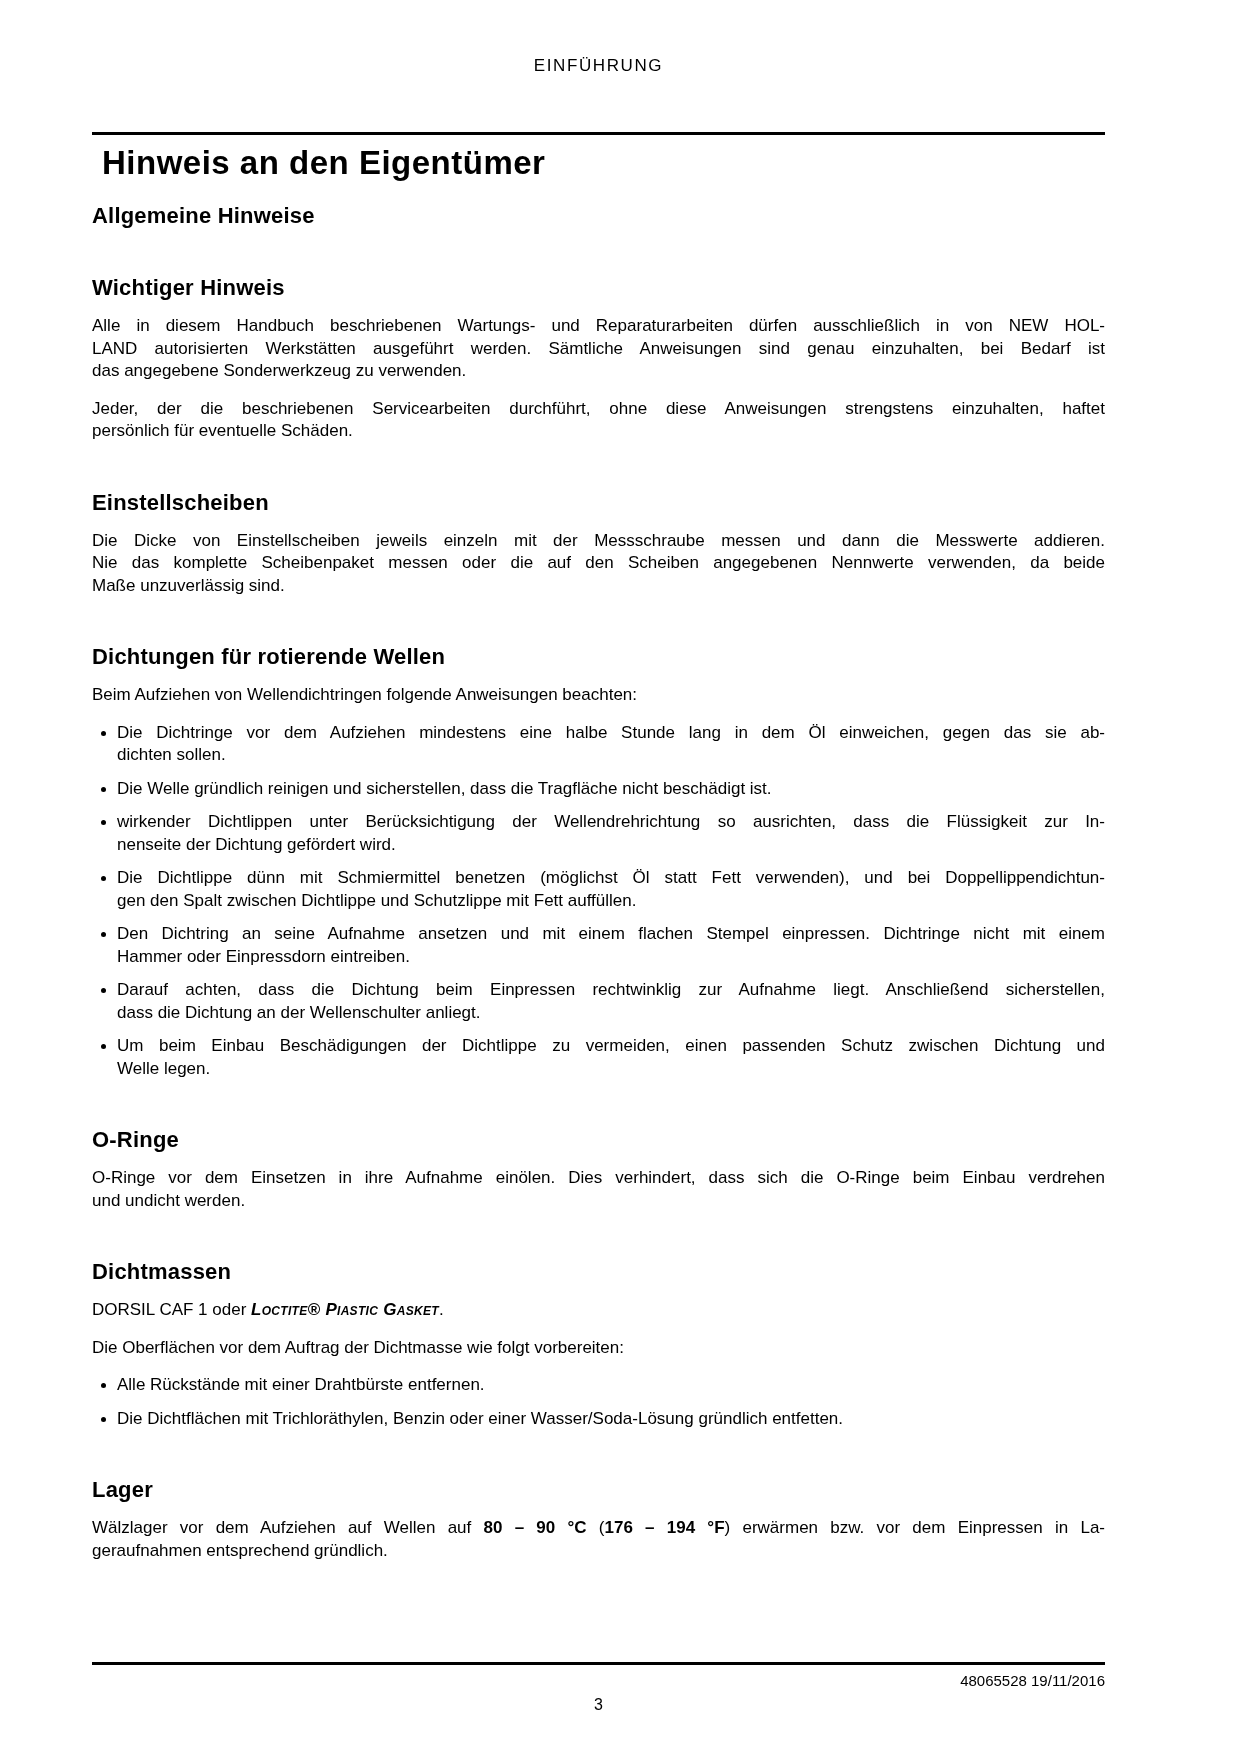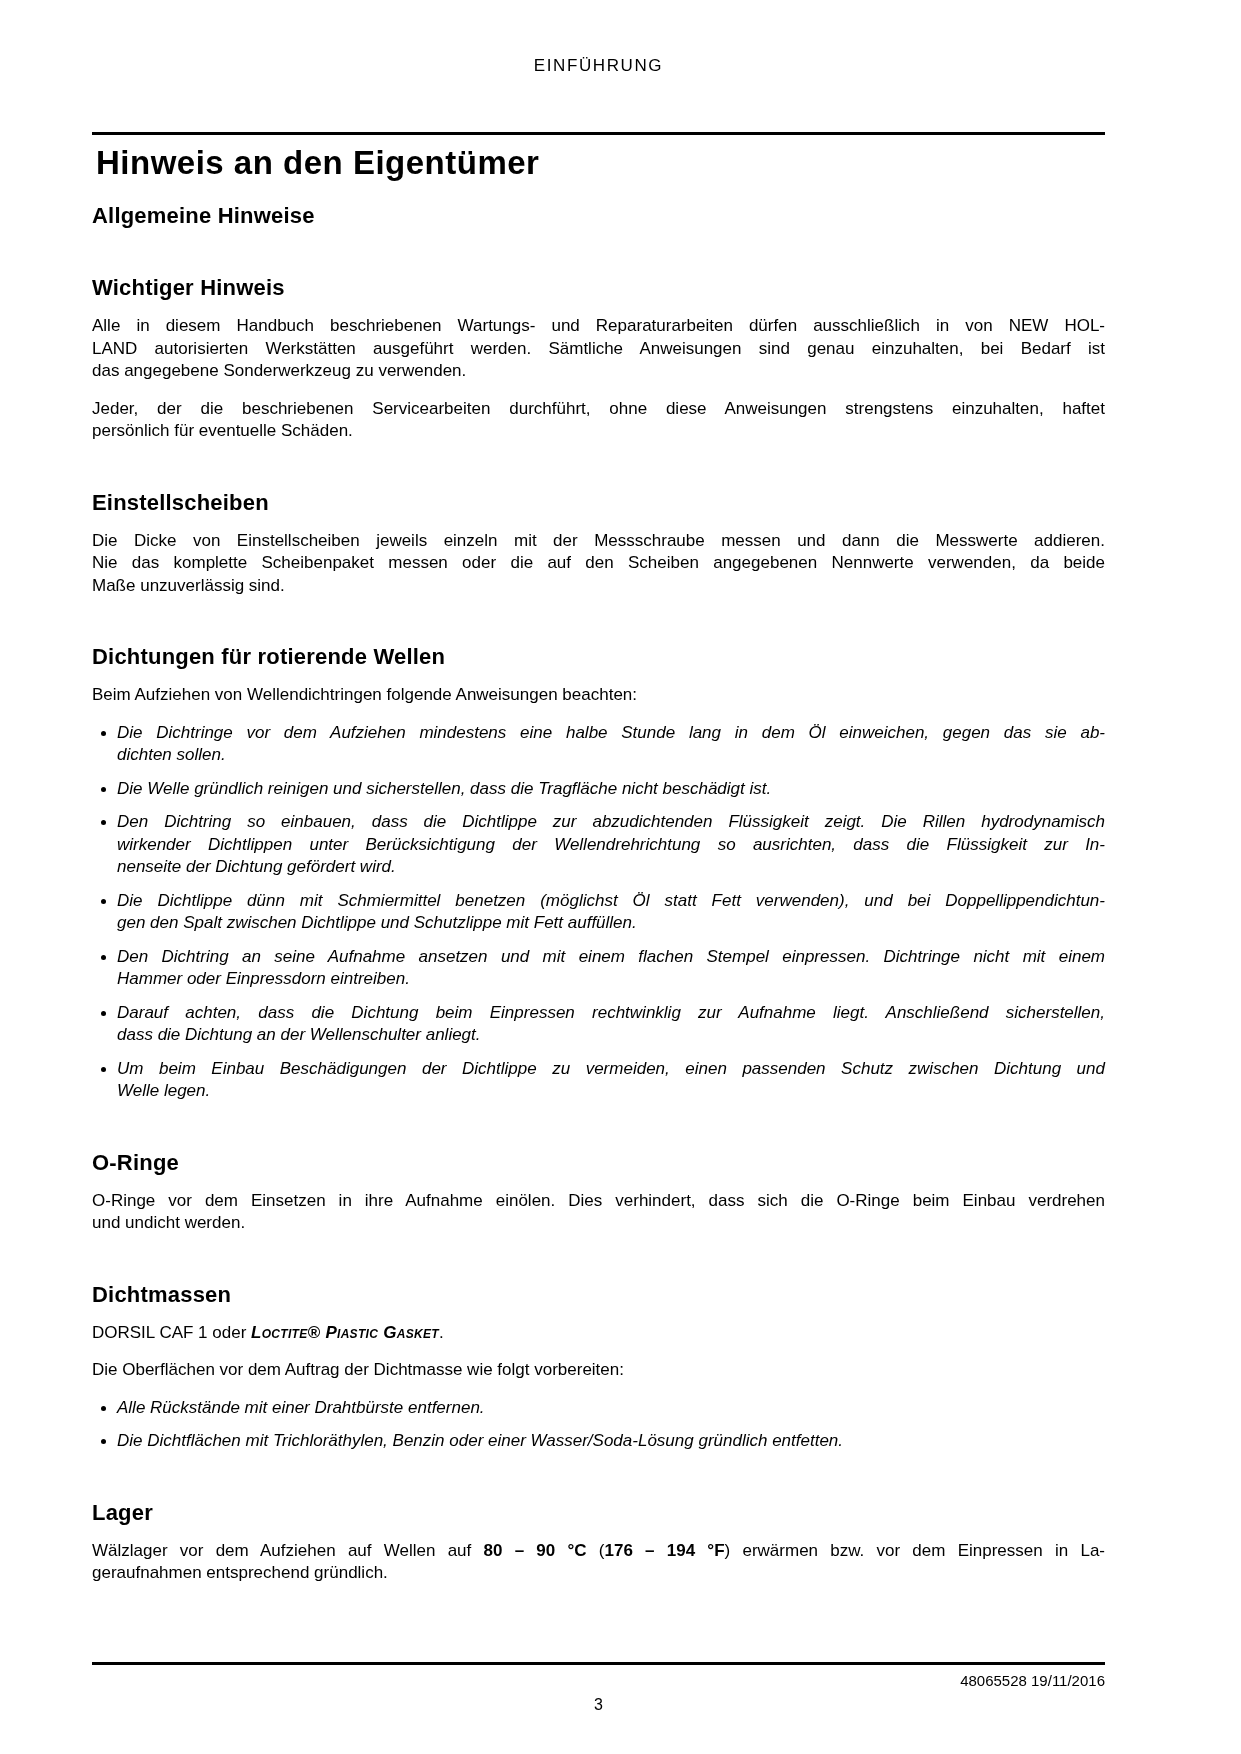--- a/index.html
+++ b/index.html
@@ -25,7 +25,7 @@
   .hrule-top { margin-top: 56px; }
   h1.doc-title {
     font-size: 33px; line-height: 40px;
-    margin: 8px 0 0 4px; font-weight: bold; letter-spacing: 0.5px;
+    margin: 8px 0 0 10px; font-weight: bold; letter-spacing: 0.5px;
   }
   h2.sec-h {
     font-size: 22px; line-height: 26px;

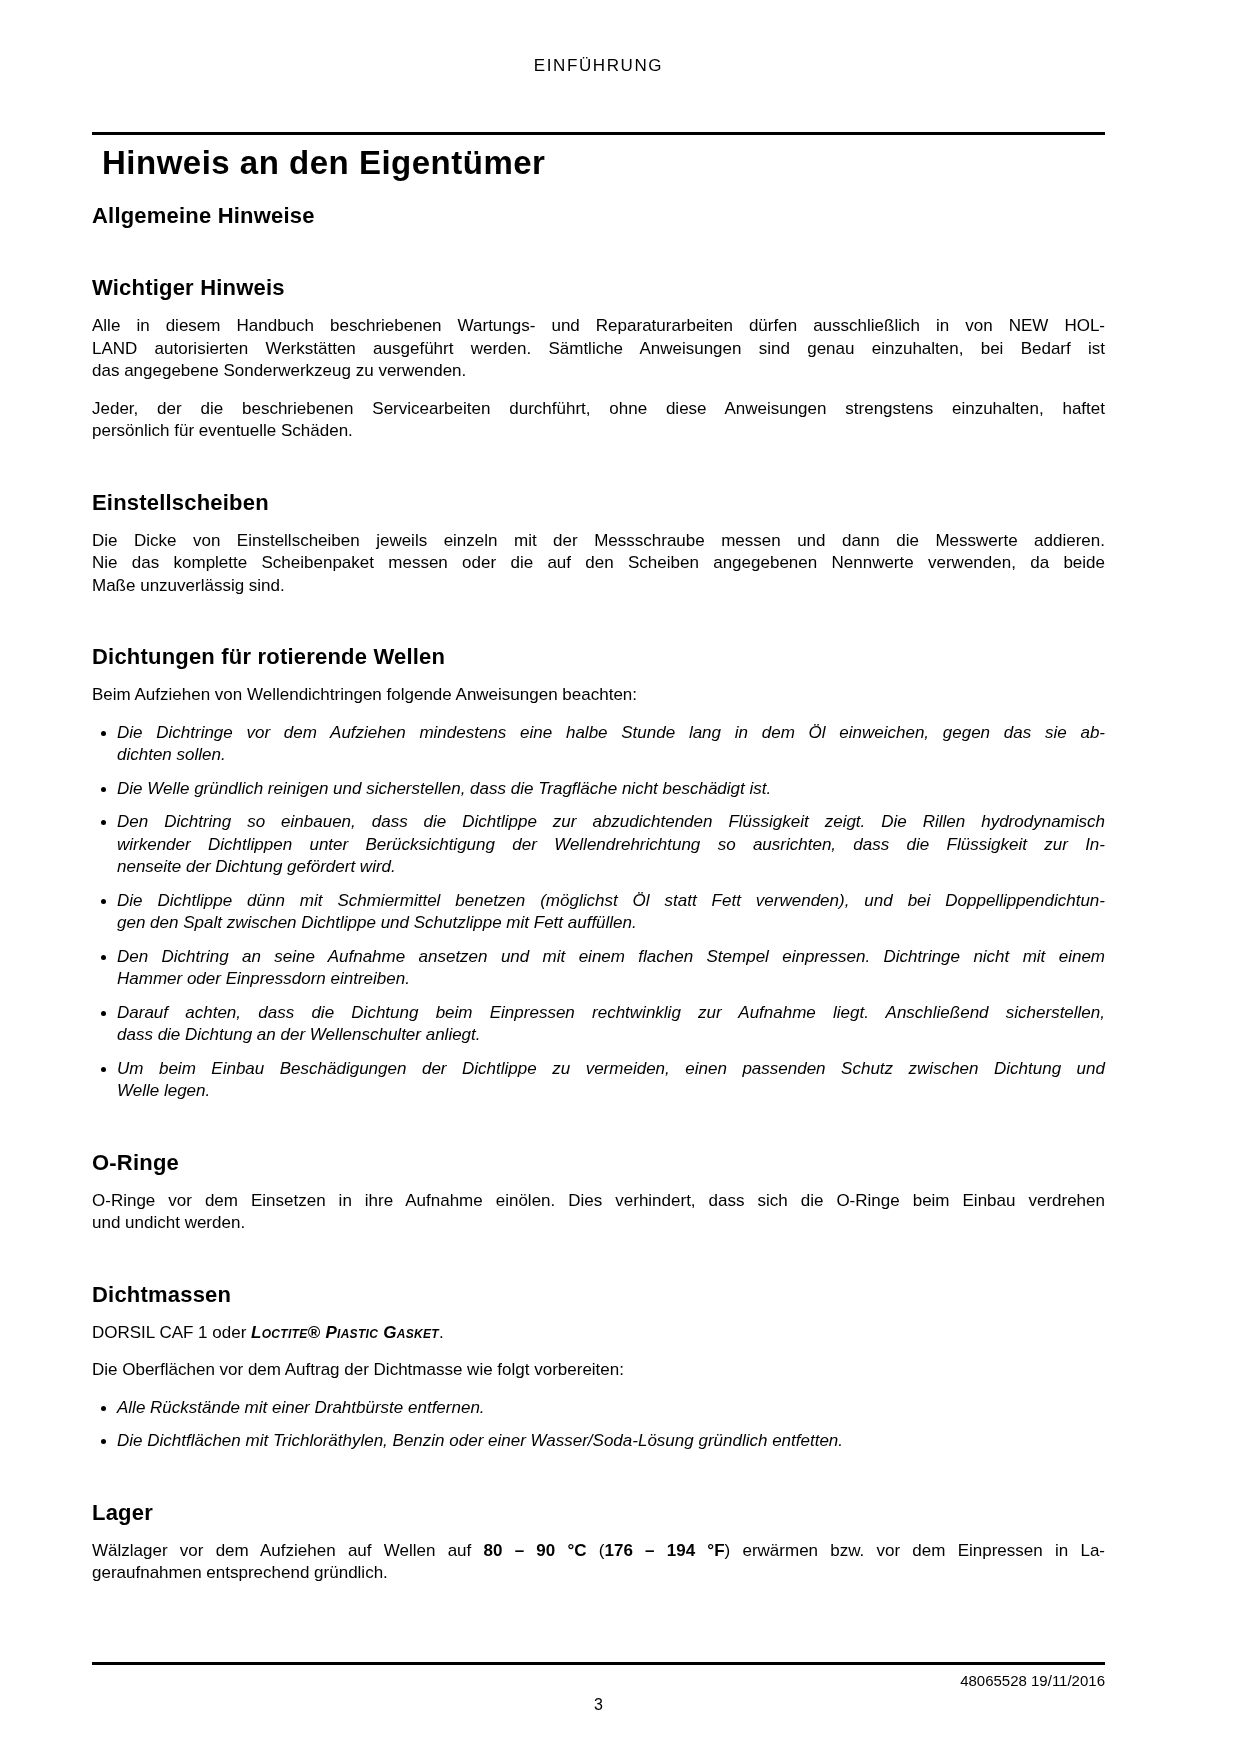--- a/index.html
+++ b/index.html
@@ -38,7 +38,7 @@
   .tline:last-child { text-align-last: left; }
   .seg-b { font-weight: bold; }
   .seg-scb { font-weight: bold; font-variant: small-caps; letter-spacing: 0.3px; font-style: italic; }
-  .blist { margin: 0 0 15px 0; font-style: italic; }
+  .blist { margin: 0 0 15px 0; }
   .bullet { position: relative; padding-left: 25px; margin: 0 0 11px 0; }
   .blist .bullet:last-child { margin-bottom: 0; }
   .dot {

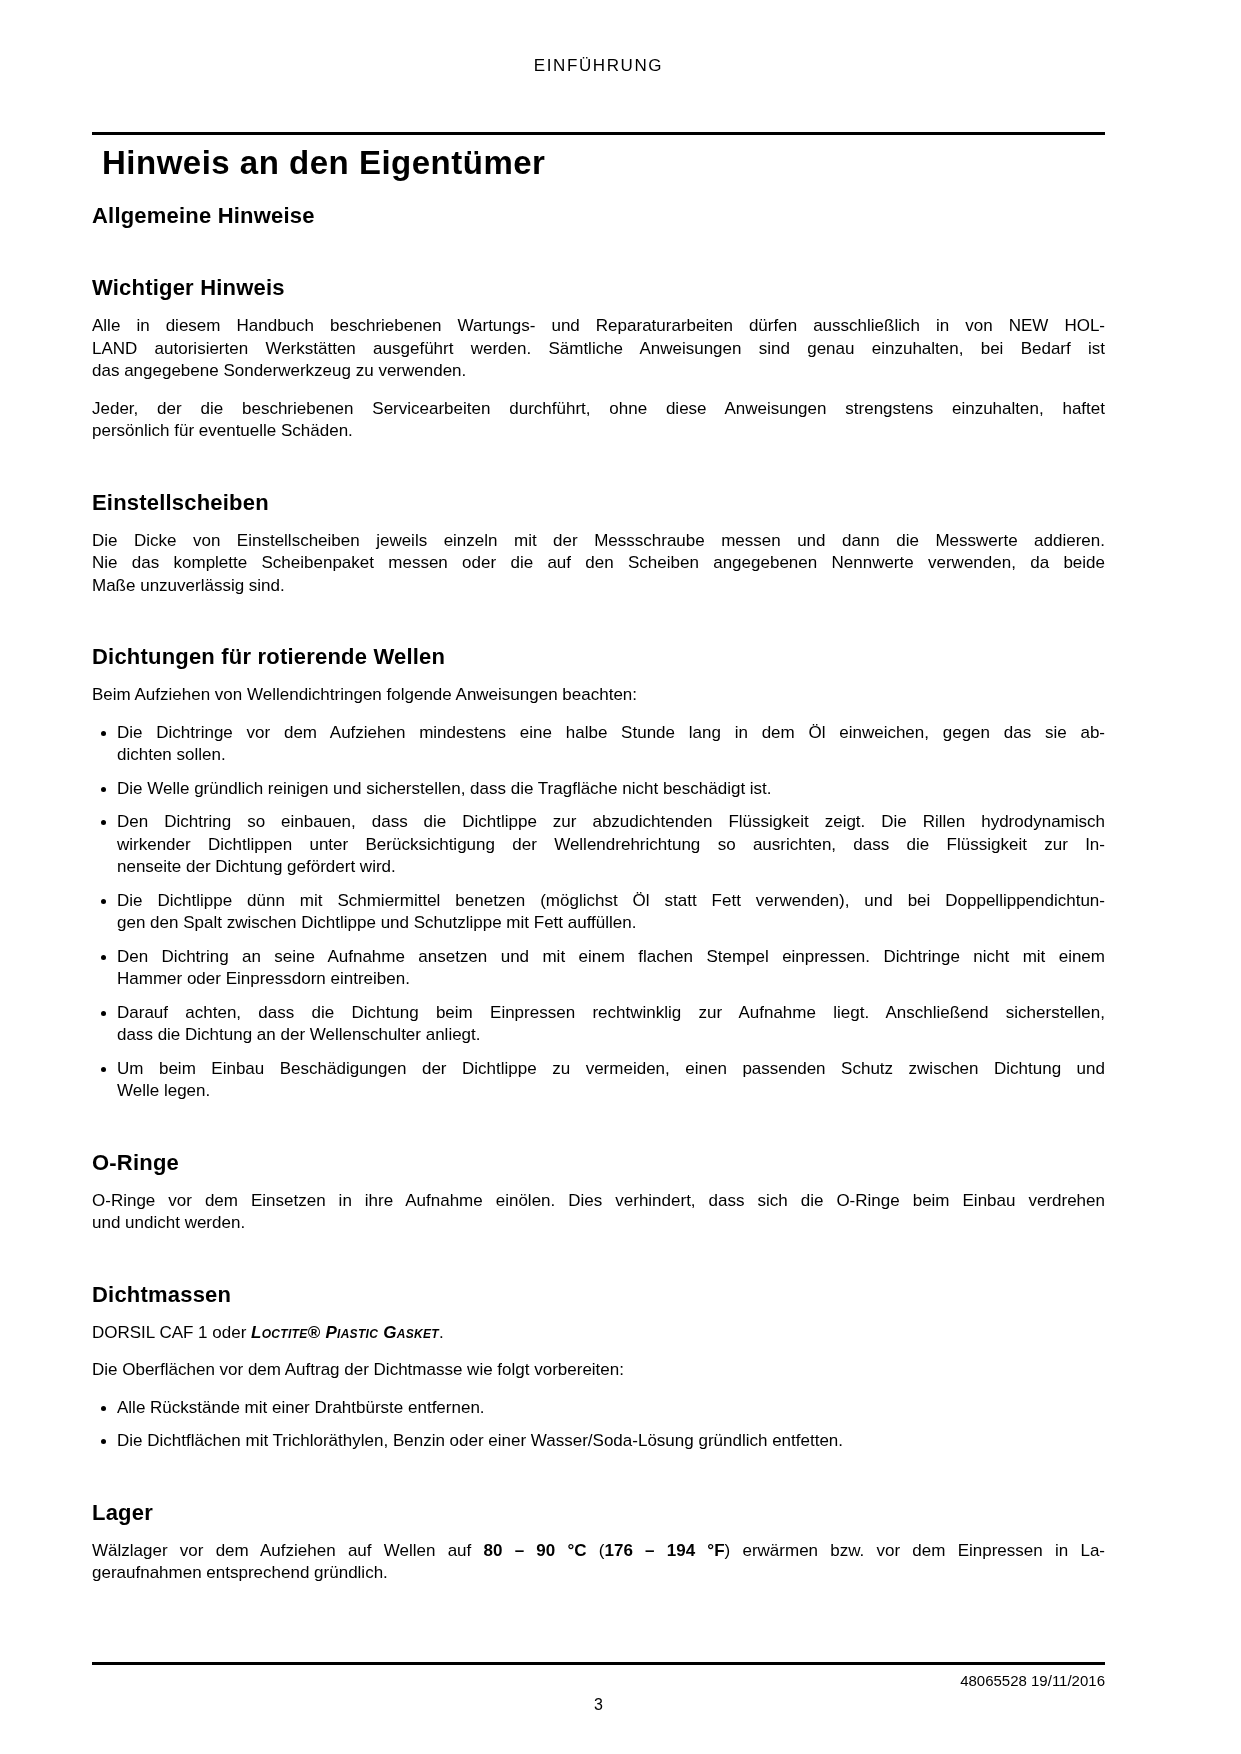--- a/index.html
+++ b/index.html
@@ -101,7 +101,6 @@
     <div class="bullet">
       <span class="dot"></span>
       <div class="btext">
-          <div class="tline"><span class="seg">Den Dichtring so einbauen, dass die Dichtlippe zur abzudichtenden Flüssigkeit zeigt. Die Rillen hydrodynamisch</span></div>
           <div class="tline"><span class="seg">wirkender Dichtlippen unter Berücksichtigung der Wellendrehrichtung so ausrichten, dass die Flüssigkeit zur In-</span></div>
           <div class="tline"><span class="seg">nenseite der Dichtung gefördert wird.</span></div>
         </div>

